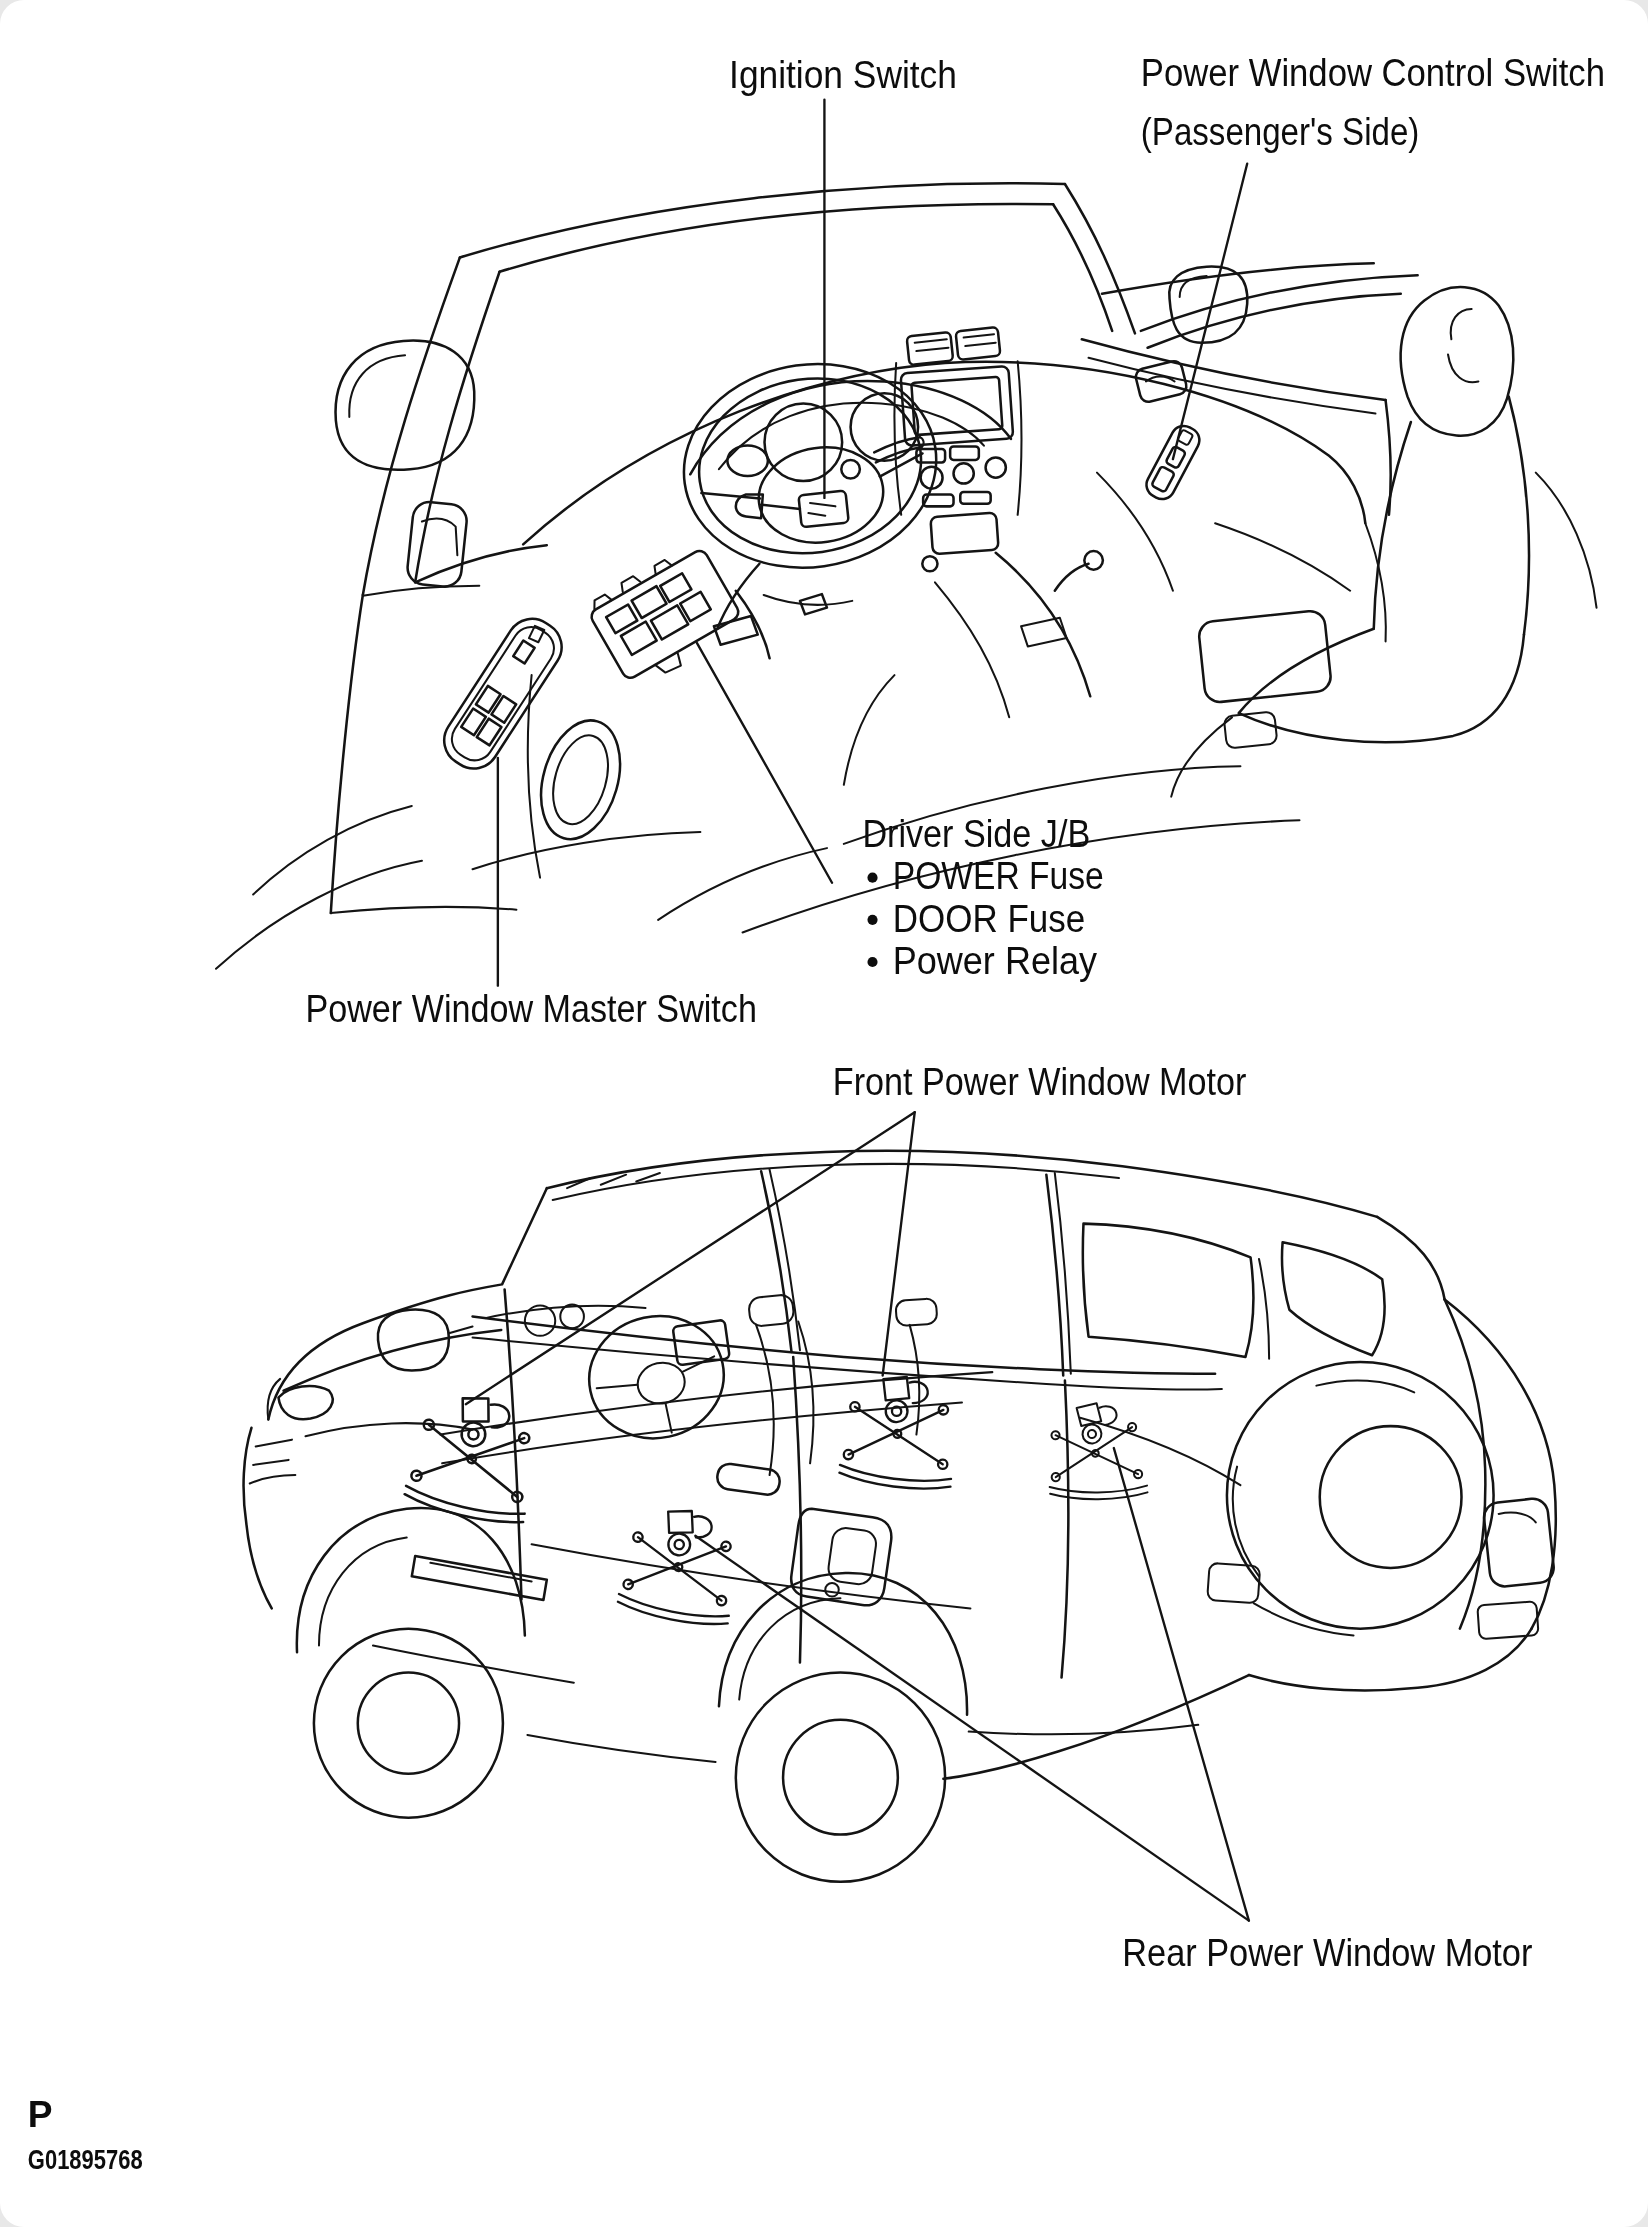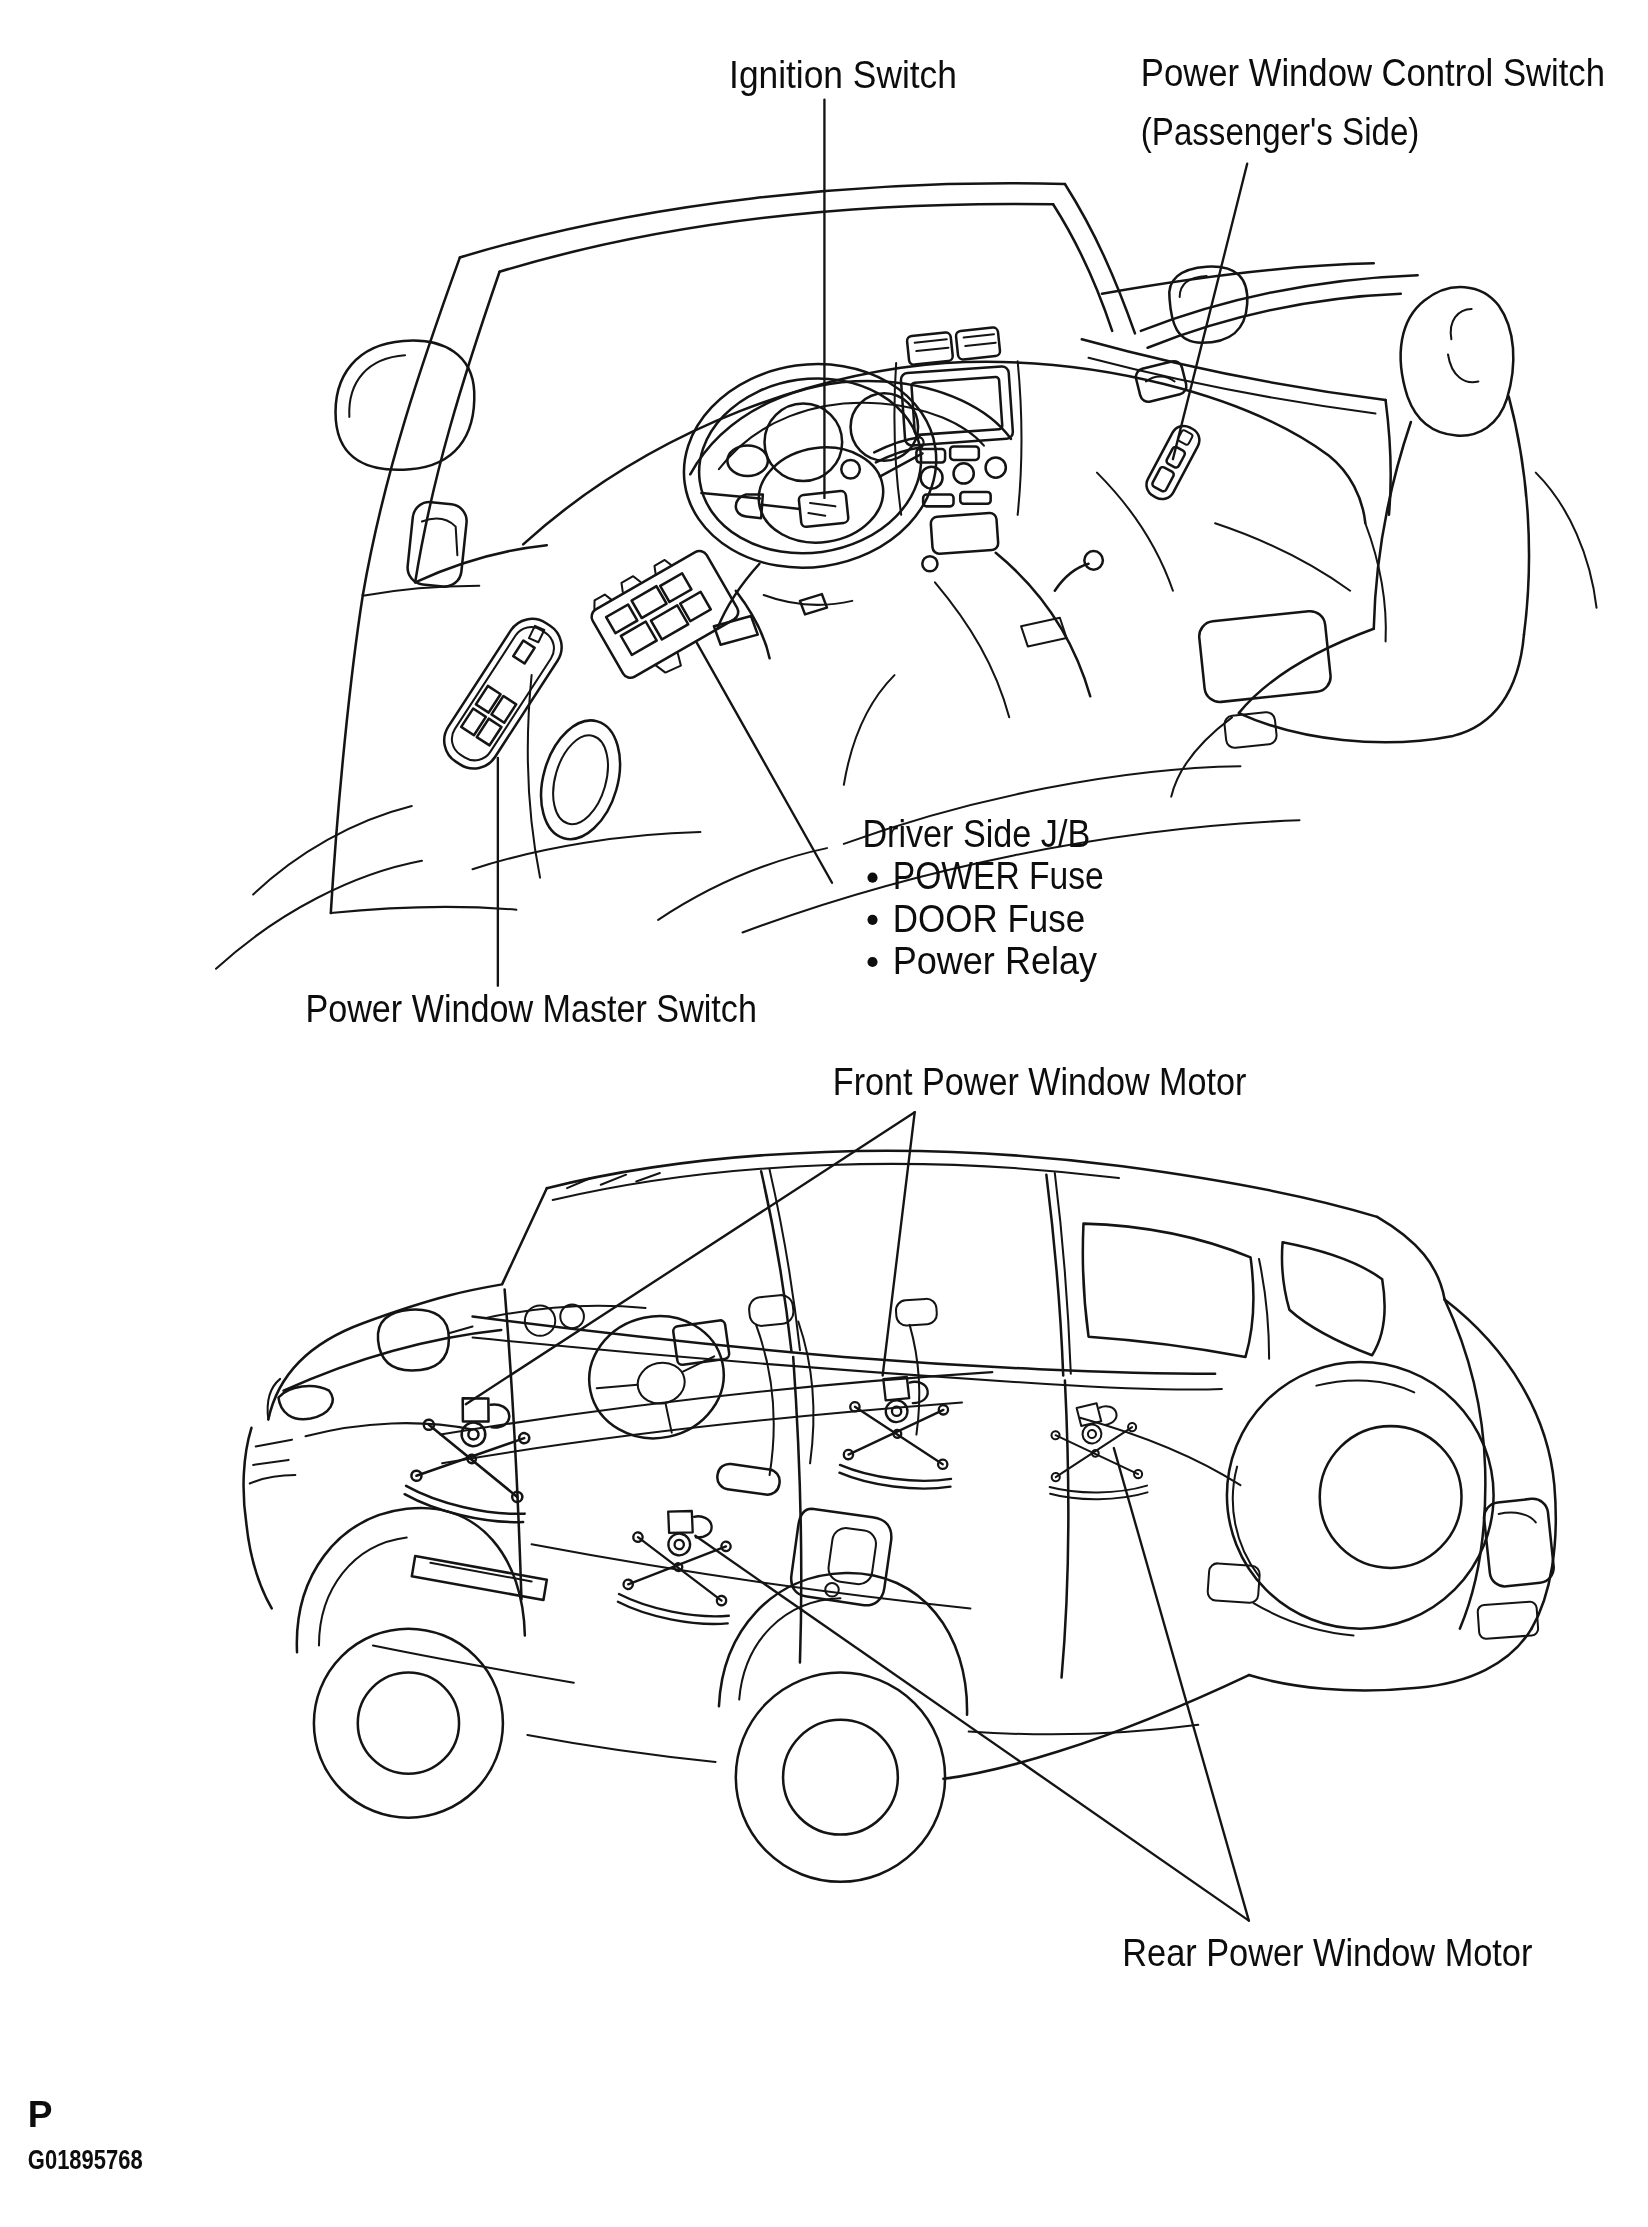--- a/index.html
+++ b/index.html
@@ -3,7 +3,7 @@
 <meta charset="utf-8">
 <style>
   html,body{margin:0;padding:0;background:#e8e8e8;}
-  .page{position:relative;width:1648px;height:2227px;background:#ffffff;margin:0 auto;overflow:hidden;}
+  .page{position:relative;width:1648px;height:2227px;background:#ffffff;margin:0 auto;overflow:hidden;border-radius:24px;}
   svg{position:absolute;left:0;top:0;width:100%;height:100%;}
   .art{stroke:#141414;fill:none;stroke-width:3;stroke-linecap:round;stroke-linejoin:round;}
   .art .thin{stroke-width:2.4;}

